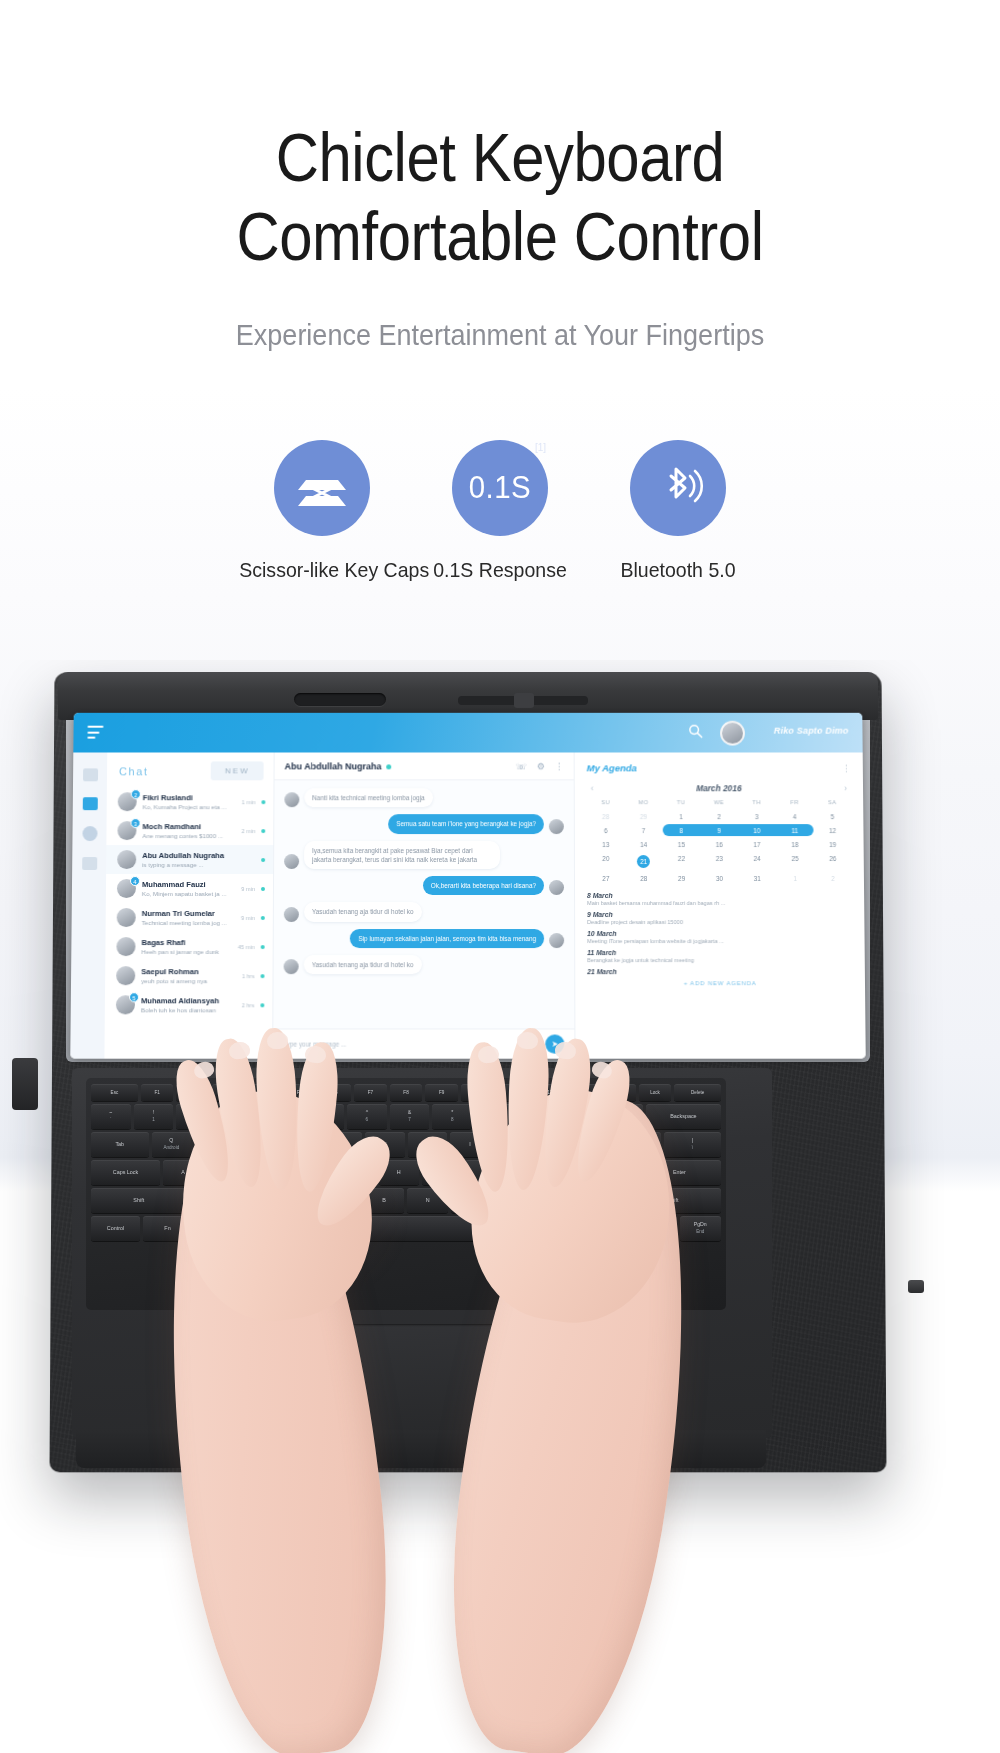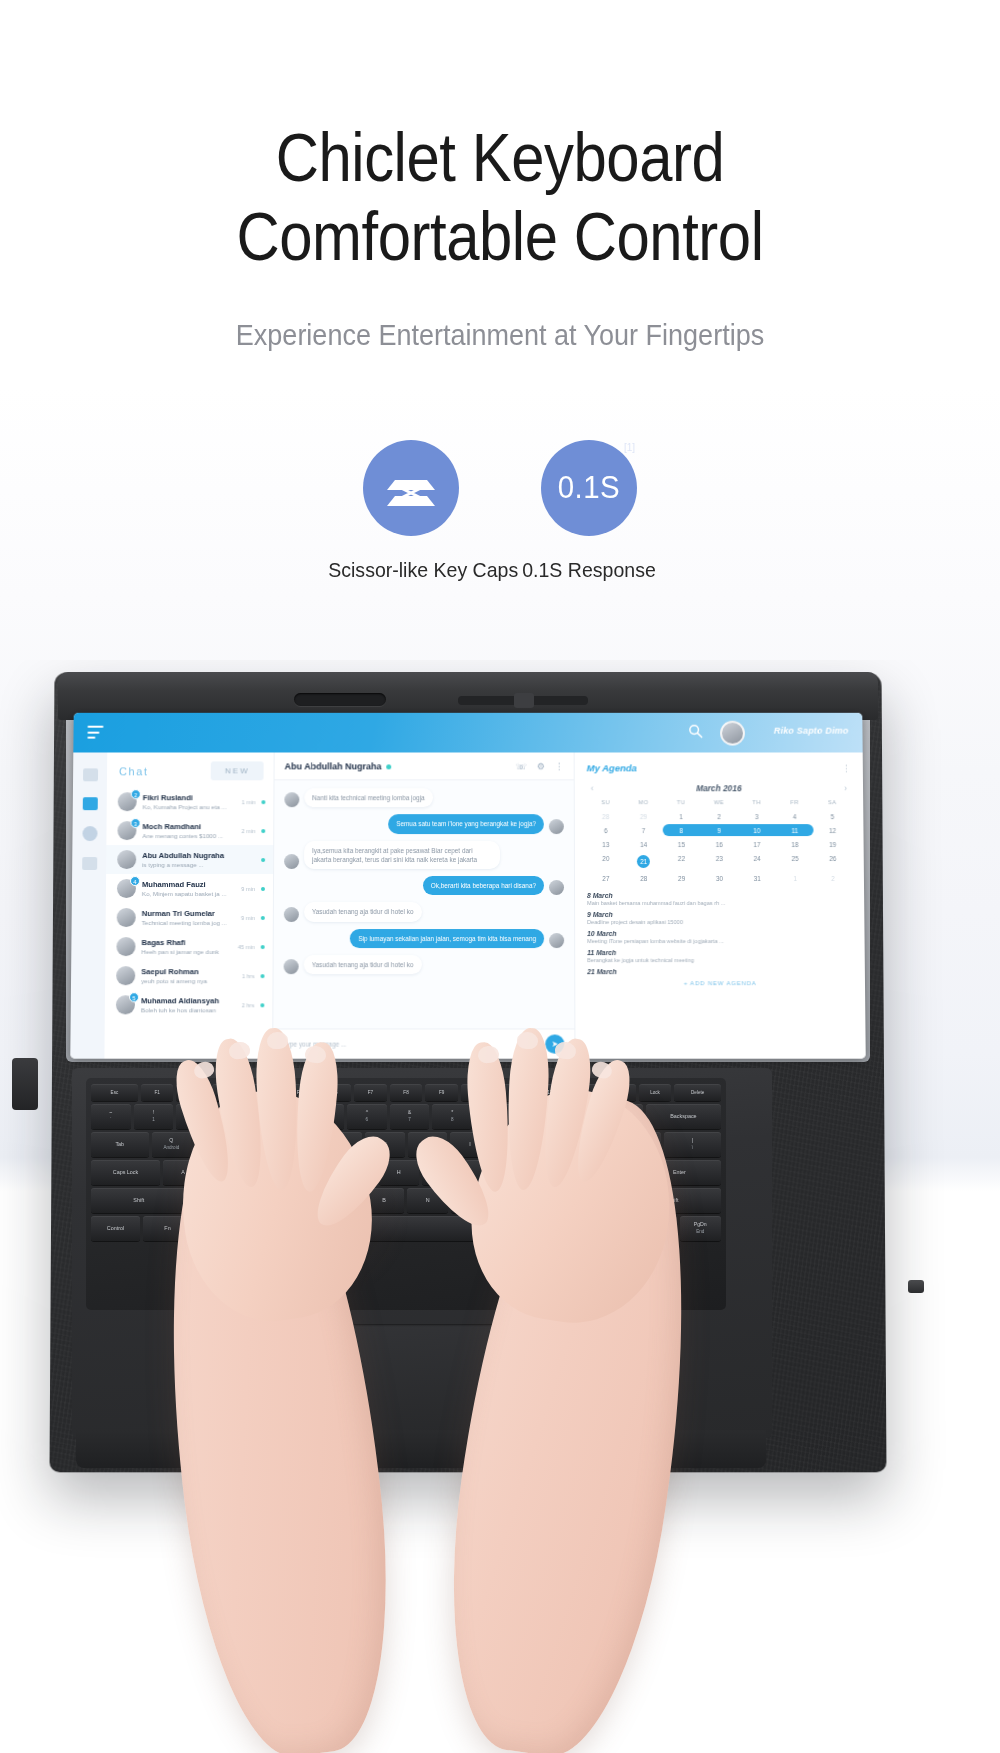--- a/index.html
+++ b/index.html
@@ -469,6 +469,16 @@
     <div class="label">0.1S Response</div>
   </div>
 
+  <div class="feature">
+    <div class="circle">
+      <svg width="54" height="54" viewBox="0 0 54 54">
+        <path d="M20 15 L34 27 L25 36 L25 8 L34 17 L20 29" stroke="#ffffff" stroke-width="3" fill="none" stroke-linejoin="round" stroke-linecap="round"></path>
+        <path d="M39 15 A14 14 0 0 1 39 35" stroke="#ffffff" stroke-width="2.6" fill="none" stroke-linecap="round"></path>
+        <path d="M44 10 A20 20 0 0 1 44 40" stroke="#ffffff" stroke-width="2.6" fill="none" stroke-linecap="round"></path>
+      </svg>
+    </div>
+    <div class="label">Bluetooth 5.0</div>
+  </div>
 
 
 </section>

